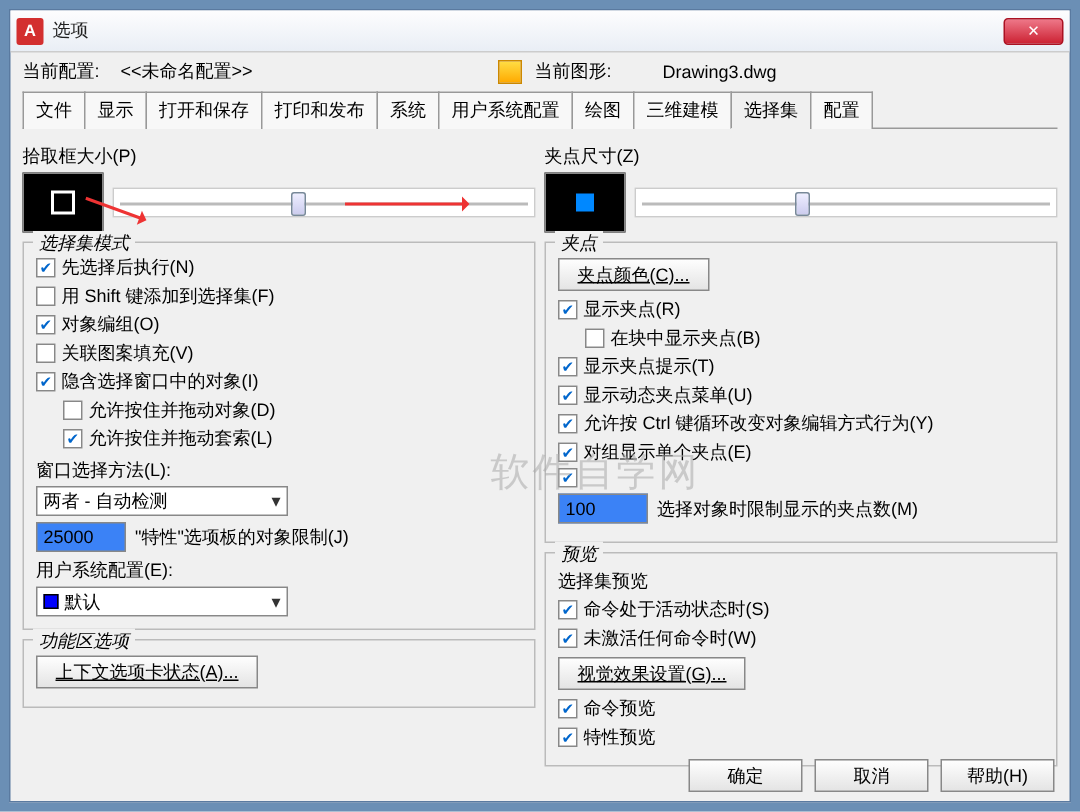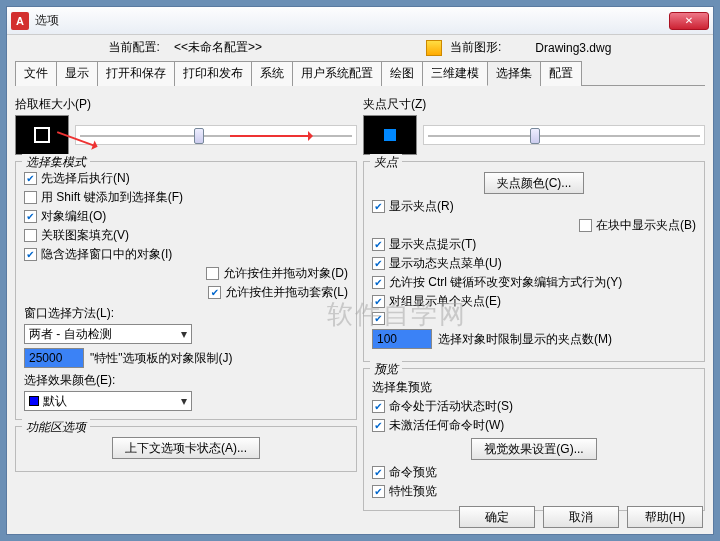--- a/index.html
+++ b/index.html
@@ -9,7 +9,7 @@
 .title-icon { width: 18px; height: 18px; background: #d32f2f; color: #fff; font-weight: bold; font-size: 11px; display: flex; align-items: center; justify-content: center; margin-right: 6px; border-radius: 2px; }
 .title-text { flex: 1; color: #222; }
 .close-btn { width: 40px; height: 18px; background: linear-gradient(#e78, #c23); border: 1px solid #a12; border-radius: 3px; color: #fff; display: flex; align-items: center; justify-content: center; font-size: 10px; cursor: pointer; }
-.info-row { display: flex; align-items: center; padding: 4px 8px; gap: 4px; justify-content: center; }
+.info-row { display: flex; align-items: center; padding: 4px 8px; gap: 4px; }
 .info-row .label { color: #000; }
 .info-row .val { color: #000; margin-left: 10px; }
 .drawing-icon { width: 16px; height: 16px; background: linear-gradient(#fd4, #fa0); border: 1px solid #c80; margin-left: 160px; }

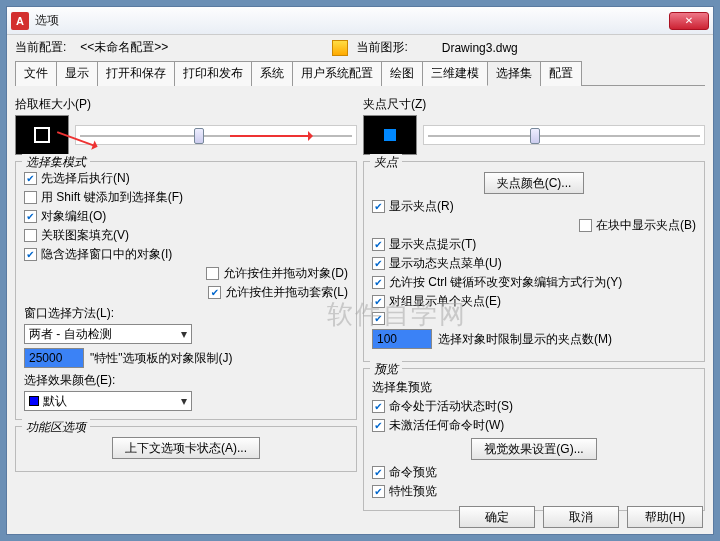--- a/index.html
+++ b/index.html
@@ -41,7 +41,7 @@
 .btn { height: 22px; padding: 0 12px; border: 1px solid #888; background: linear-gradient(#fefefe, #e4e4e4); cursor: pointer; display: inline-flex; align-items: center; }
 .footer { position: absolute; bottom: 6px; right: 10px; display: flex; gap: 8px; }
 .footer .btn { width: 76px; justify-content: center; }
-.btn-row { display: flex; justify-content: center; margin: 4px 0; }
+.btn-row { display: flex; margin: 4px 0; text-decoration: underline; }
 .inline-row { display: flex; align-items: center; gap: 6px; margin: 4px 0; }
 .watermark { position: absolute; left: 320px; top: 290px; font-size: 26px; color: rgba(170,170,170,0.55); font-weight: normal; letter-spacing: 2px; pointer-events: none; }
 </style>

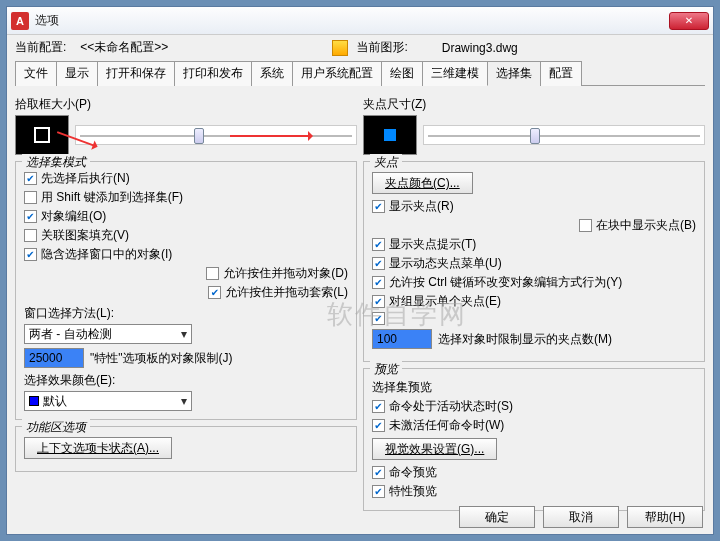--- a/index.html
+++ b/index.html
@@ -31,7 +31,7 @@
 .group { border: 1px solid #bbb; padding: 6px 8px 8px; margin-bottom: 6px; position: relative; }
 .group-title { position: absolute; top: -8px; left: 6px; background: #f0f0f0; padding: 0 4px; font-style: italic; }
 .check-row { display: flex; align-items: center; margin: 2px 0; gap: 4px; }
-.check-row.indent { margin-left: 18px; justify-content: flex-end; }
+.check-row.indent { margin-left: 18px; }
 .check { width: 13px; height: 13px; border: 1px solid #888; background: #fff; display: flex; align-items: center; justify-content: center; font-size: 10px; color: #06c; cursor: pointer; }
 .check.on::before { content: '✔'; }
 .combo { width: 168px; height: 20px; border: 1px solid #888; background: #fff; display: flex; align-items: center; padding: 0 4px; position: relative; cursor: pointer; }

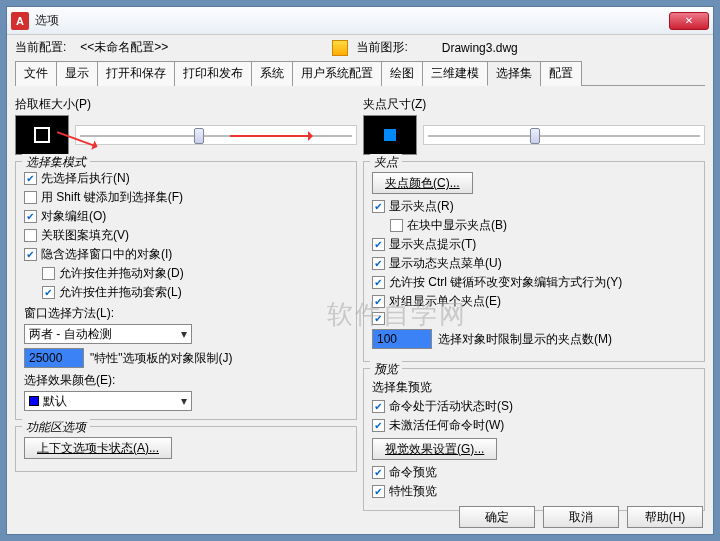--- a/index.html
+++ b/index.html
@@ -131,7 +131,7 @@
           <input class="txt-input" value="25000" style="">
           <span>"特性"选项板的对象限制(J)</span>
         </div>
-        <div class="section-label">选择效果颜色(E):</div>
+        <div class="section-label">用户系统配置(E):</div>
         <div class="combo">
             <span class="swatch"></span>
             <span>默认</span>

